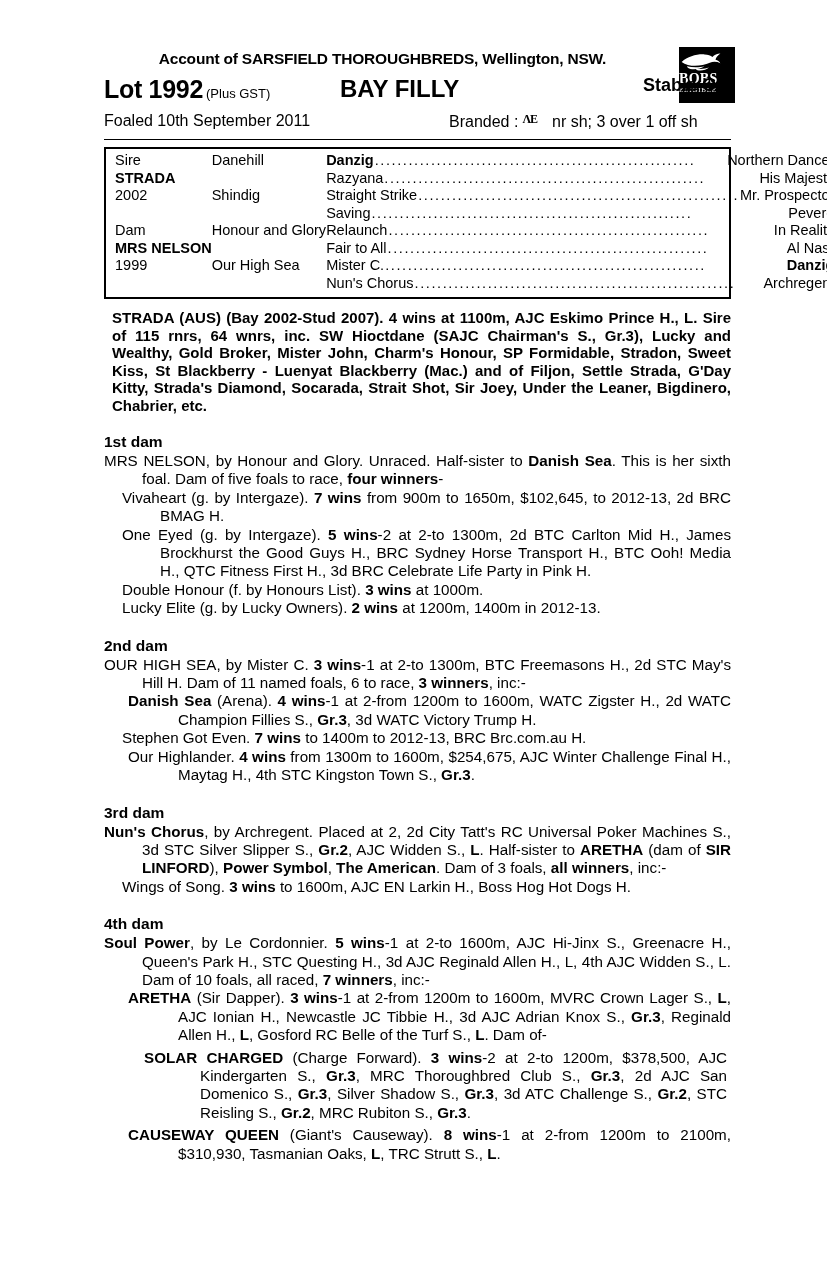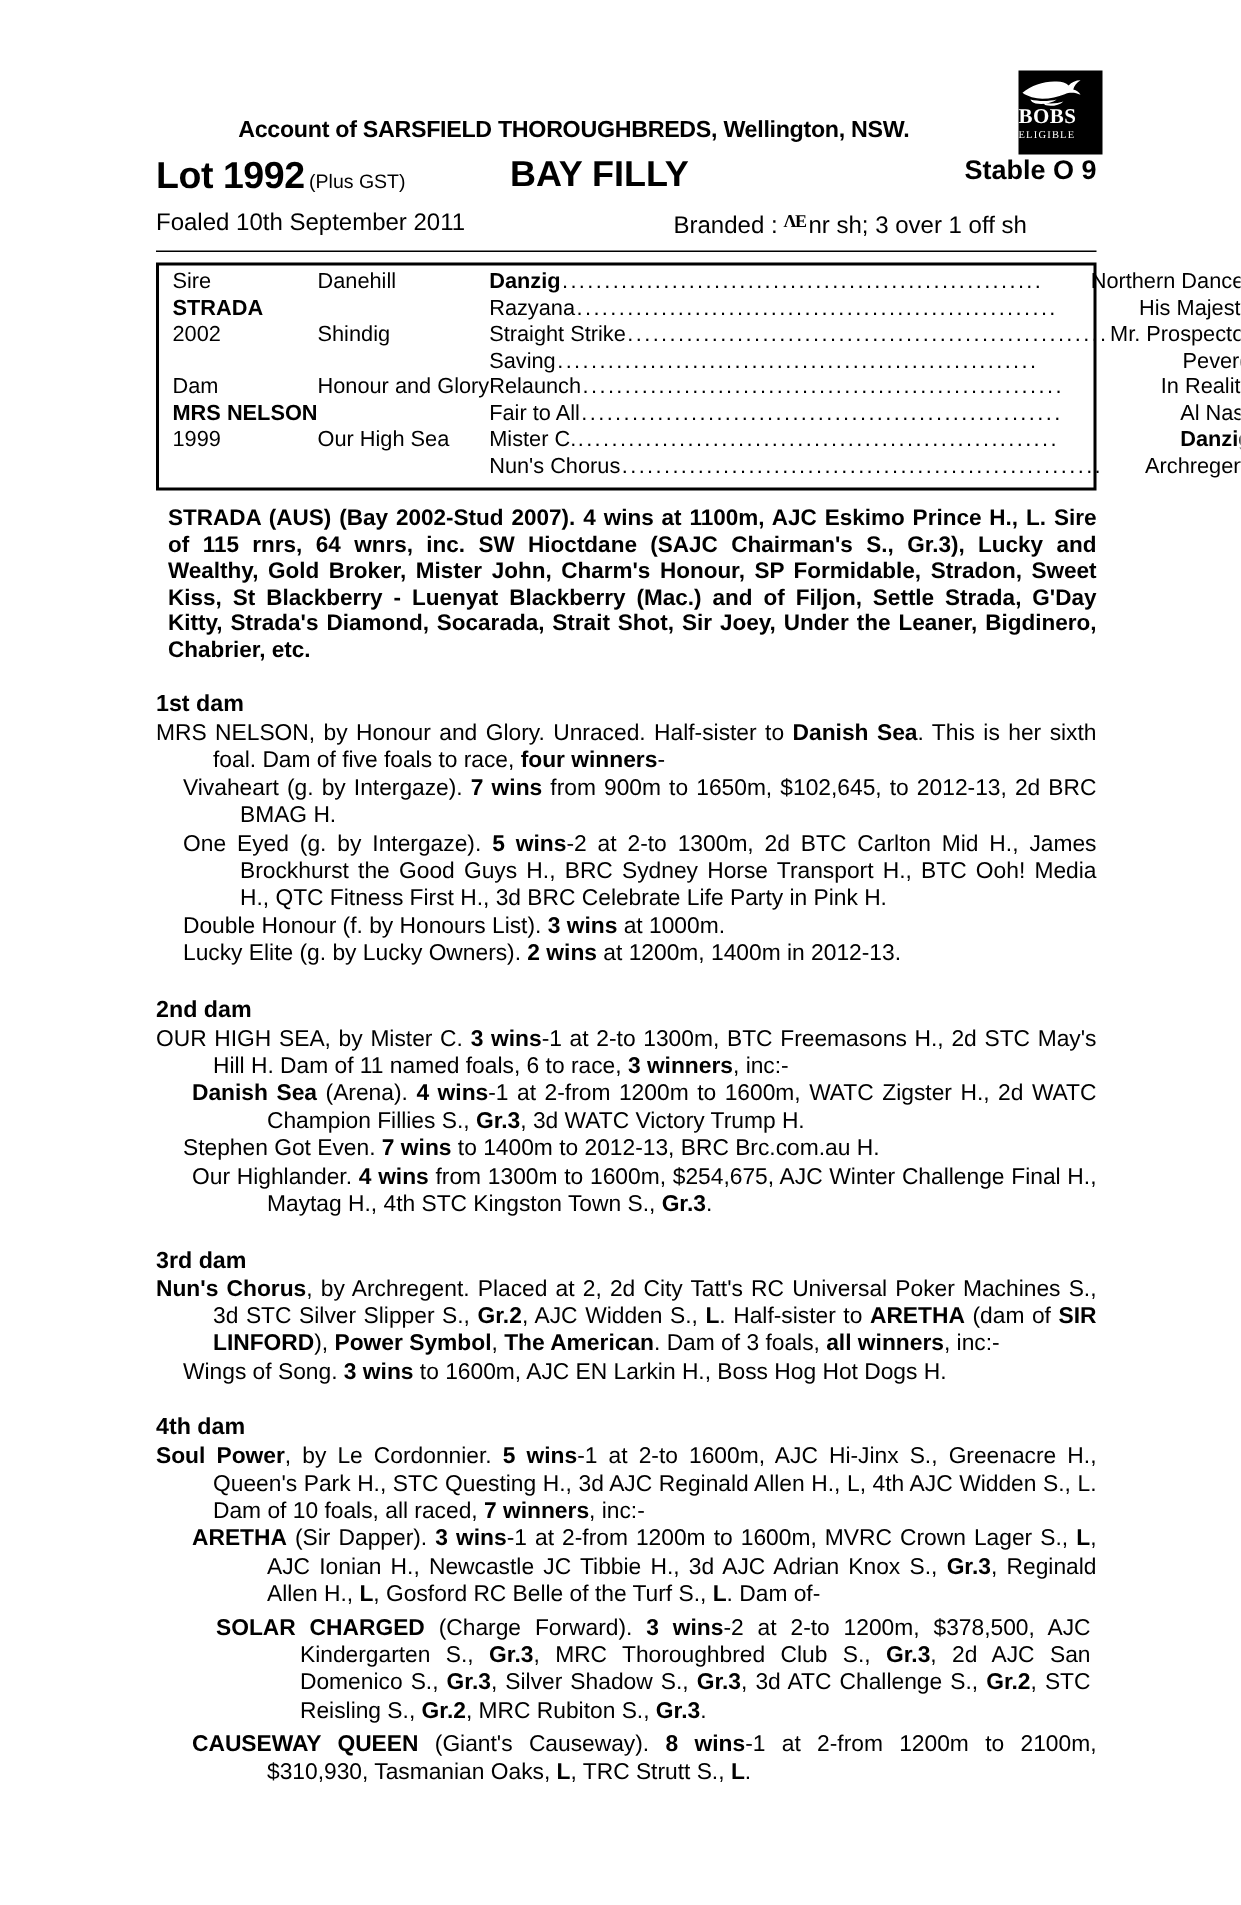--- a/index.html
+++ b/index.html
@@ -63,7 +63,7 @@
     font-weight: bold;
     font-size: 15.5px;
     letter-spacing: -0.2px;
-    padding-top: 78px;
+    padding-top: 50px;
     padding-right: 70px;
     white-space: nowrap;
   }

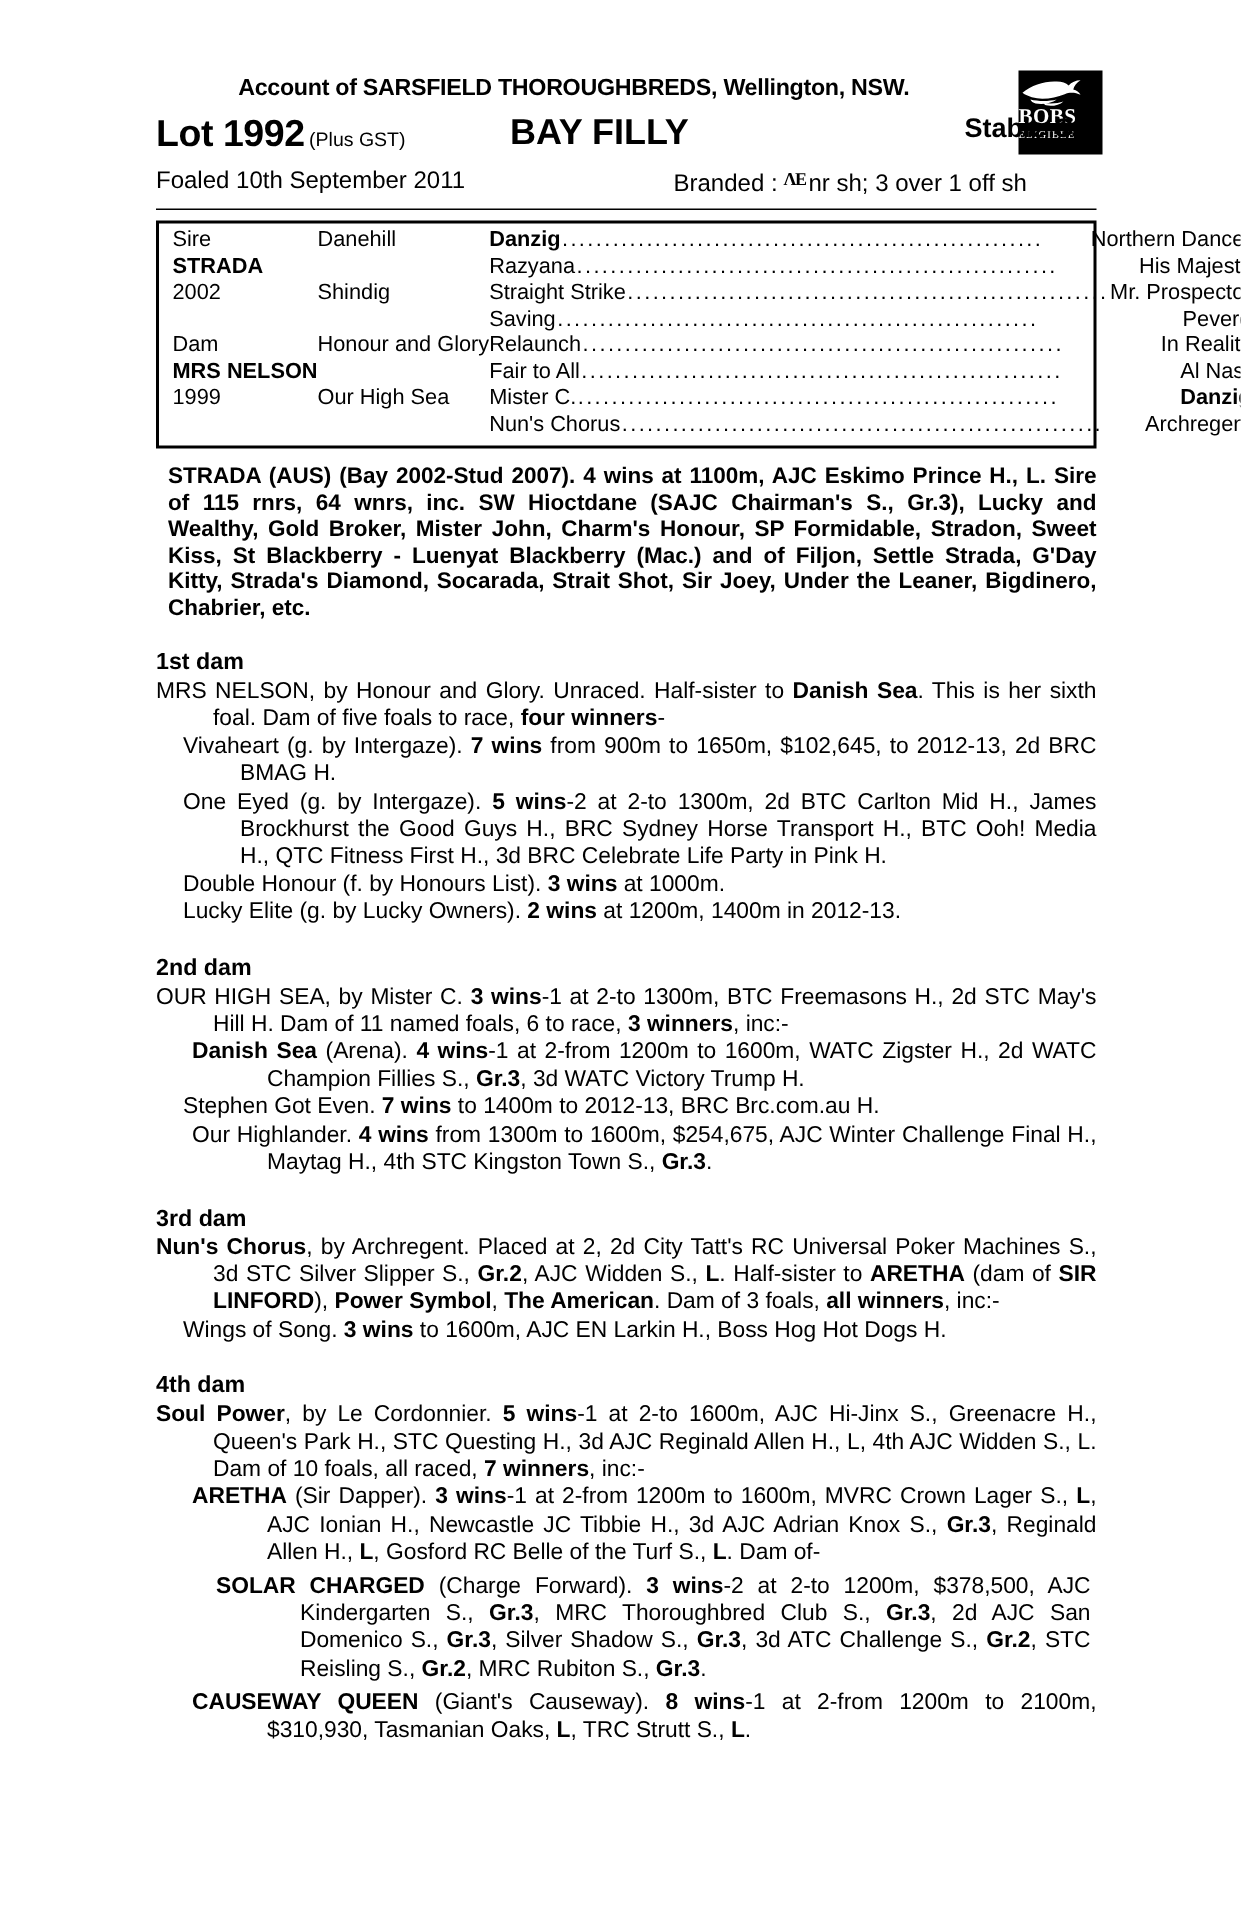--- a/index.html
+++ b/index.html
@@ -117,7 +117,7 @@
     vertical-align: 4px;
     letter-spacing: -1px;
     display: inline-block;
-    margin: 0 2px 0 4px;
+    margin: 0 15px 0 4px;
   }
 
   .rule {

